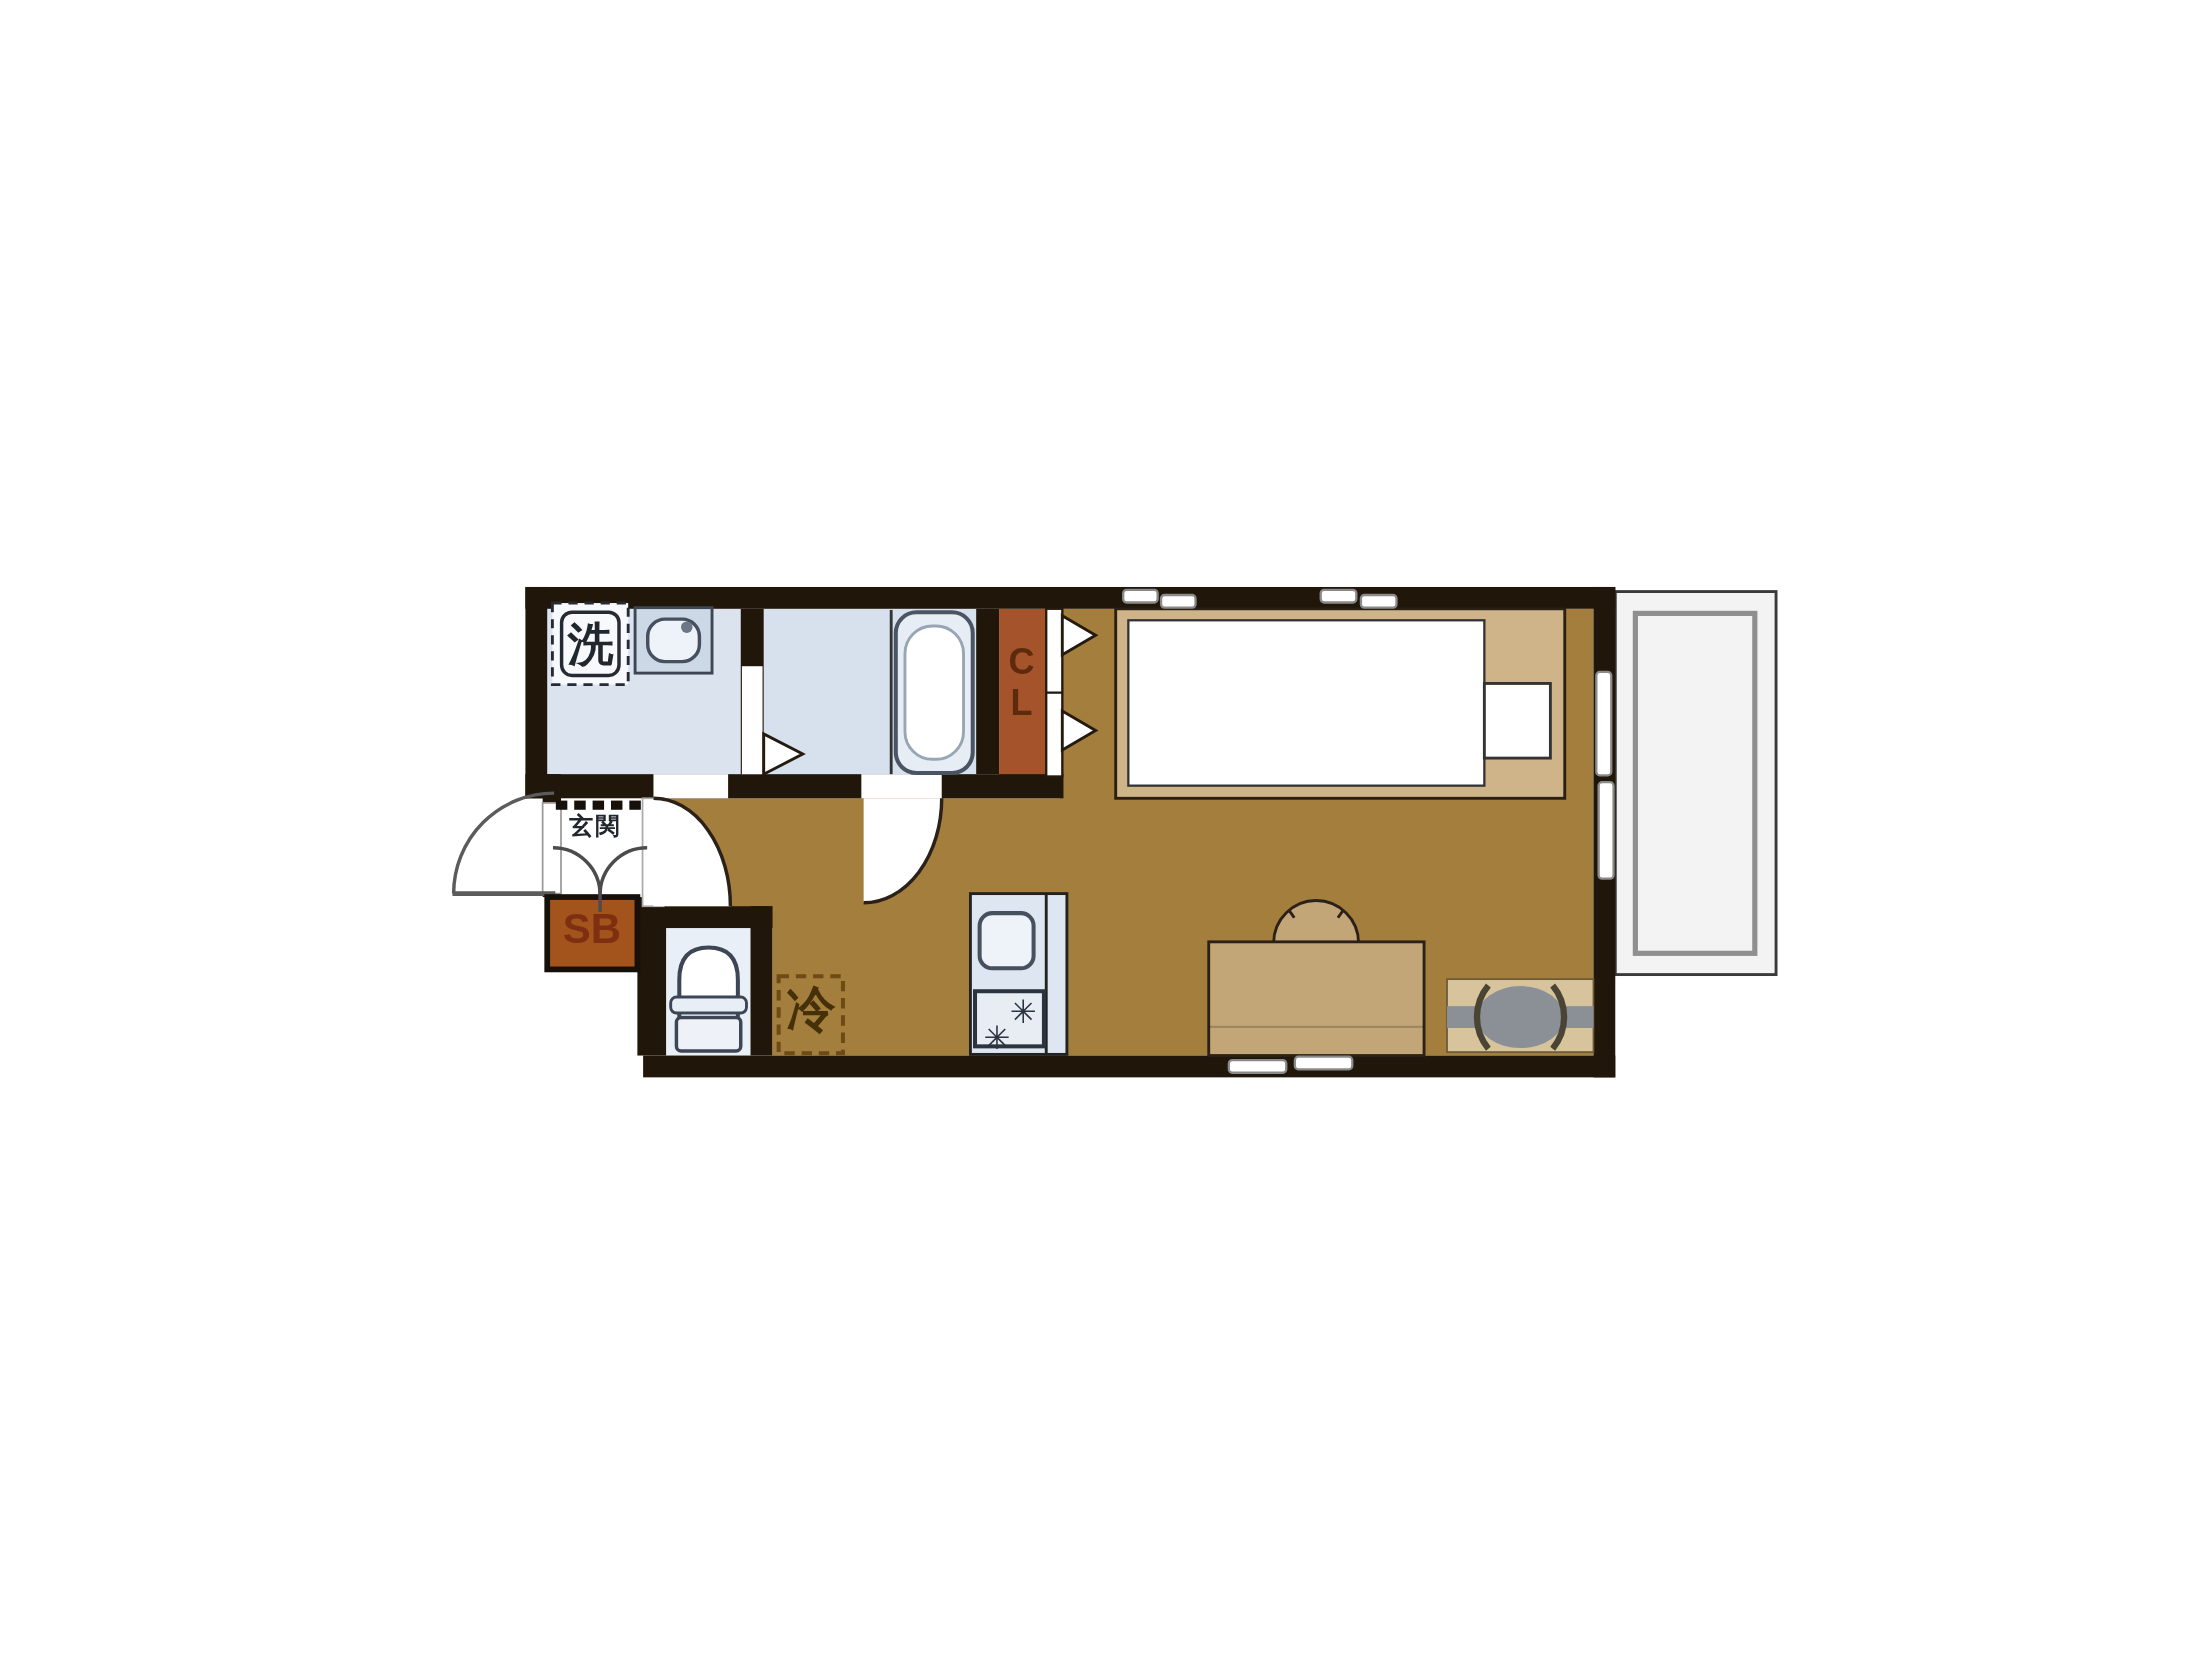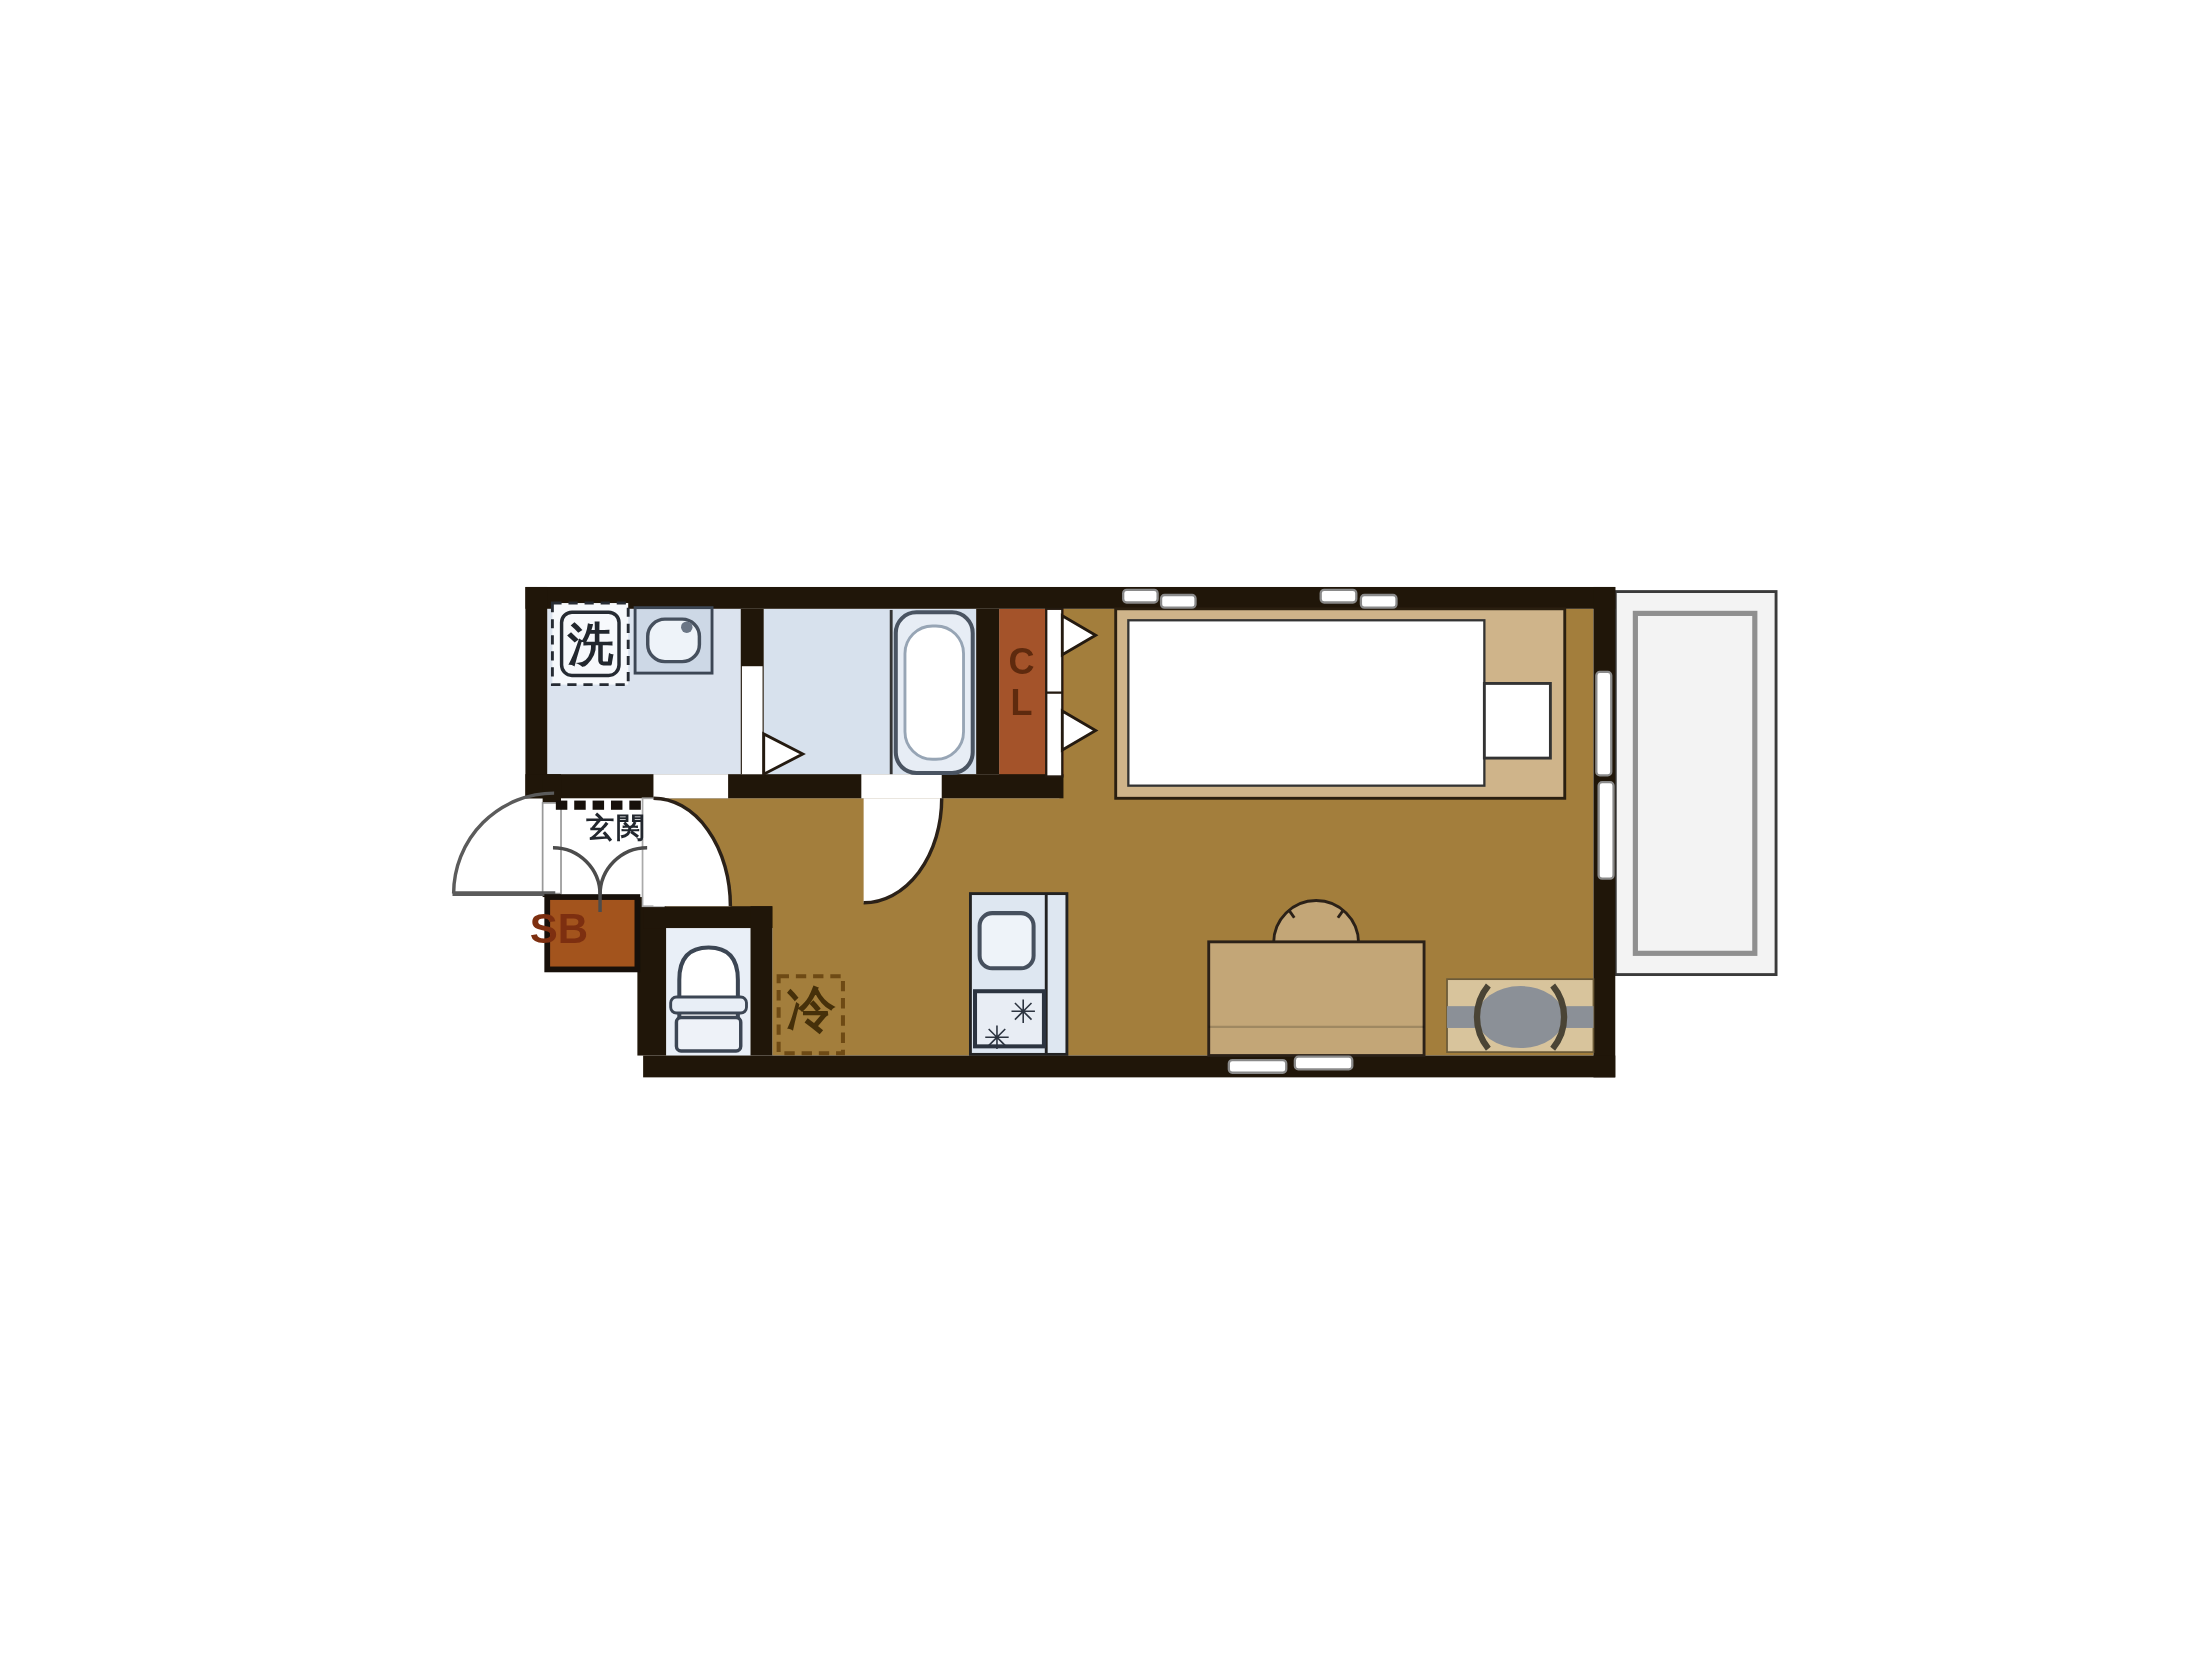--- a/index.html
+++ b/index.html
@@ -25,7 +25,7 @@
   .nofill    {fill:none;}
 
   .plan-label{position:absolute;text-align:center;line-height:1.05;}
-  .lbl-genkan{left:552px;top:813px;width:87px;font-size:28px;font-weight:600;color:var(--c-label_dark,#22272e);letter-spacing:2.3px;margin-left:21px;}
+  .lbl-genkan{left:552px;top:813px;width:87px;font-size:24px;font-weight:600;color:var(--c-label_dark,#22272e);letter-spacing:2.3px;}
   .lbl-sb{left:514px;top:907px;width:90px;font-size:42px;font-weight:bold;color:var(--c-shoe_box_text,#7d2f10);}
   .lbl-cl{left:1003px;top:641px;width:37px;font-size:36px;font-weight:bold;color:var(--c-closet_text,#5e2a0e);word-break:break-all;line-height:1.15;}
   .lbl-sen{left:562px;top:620px;width:57px;font-size:46px;font-weight:600;color:var(--c-label_dark,#22272e);}

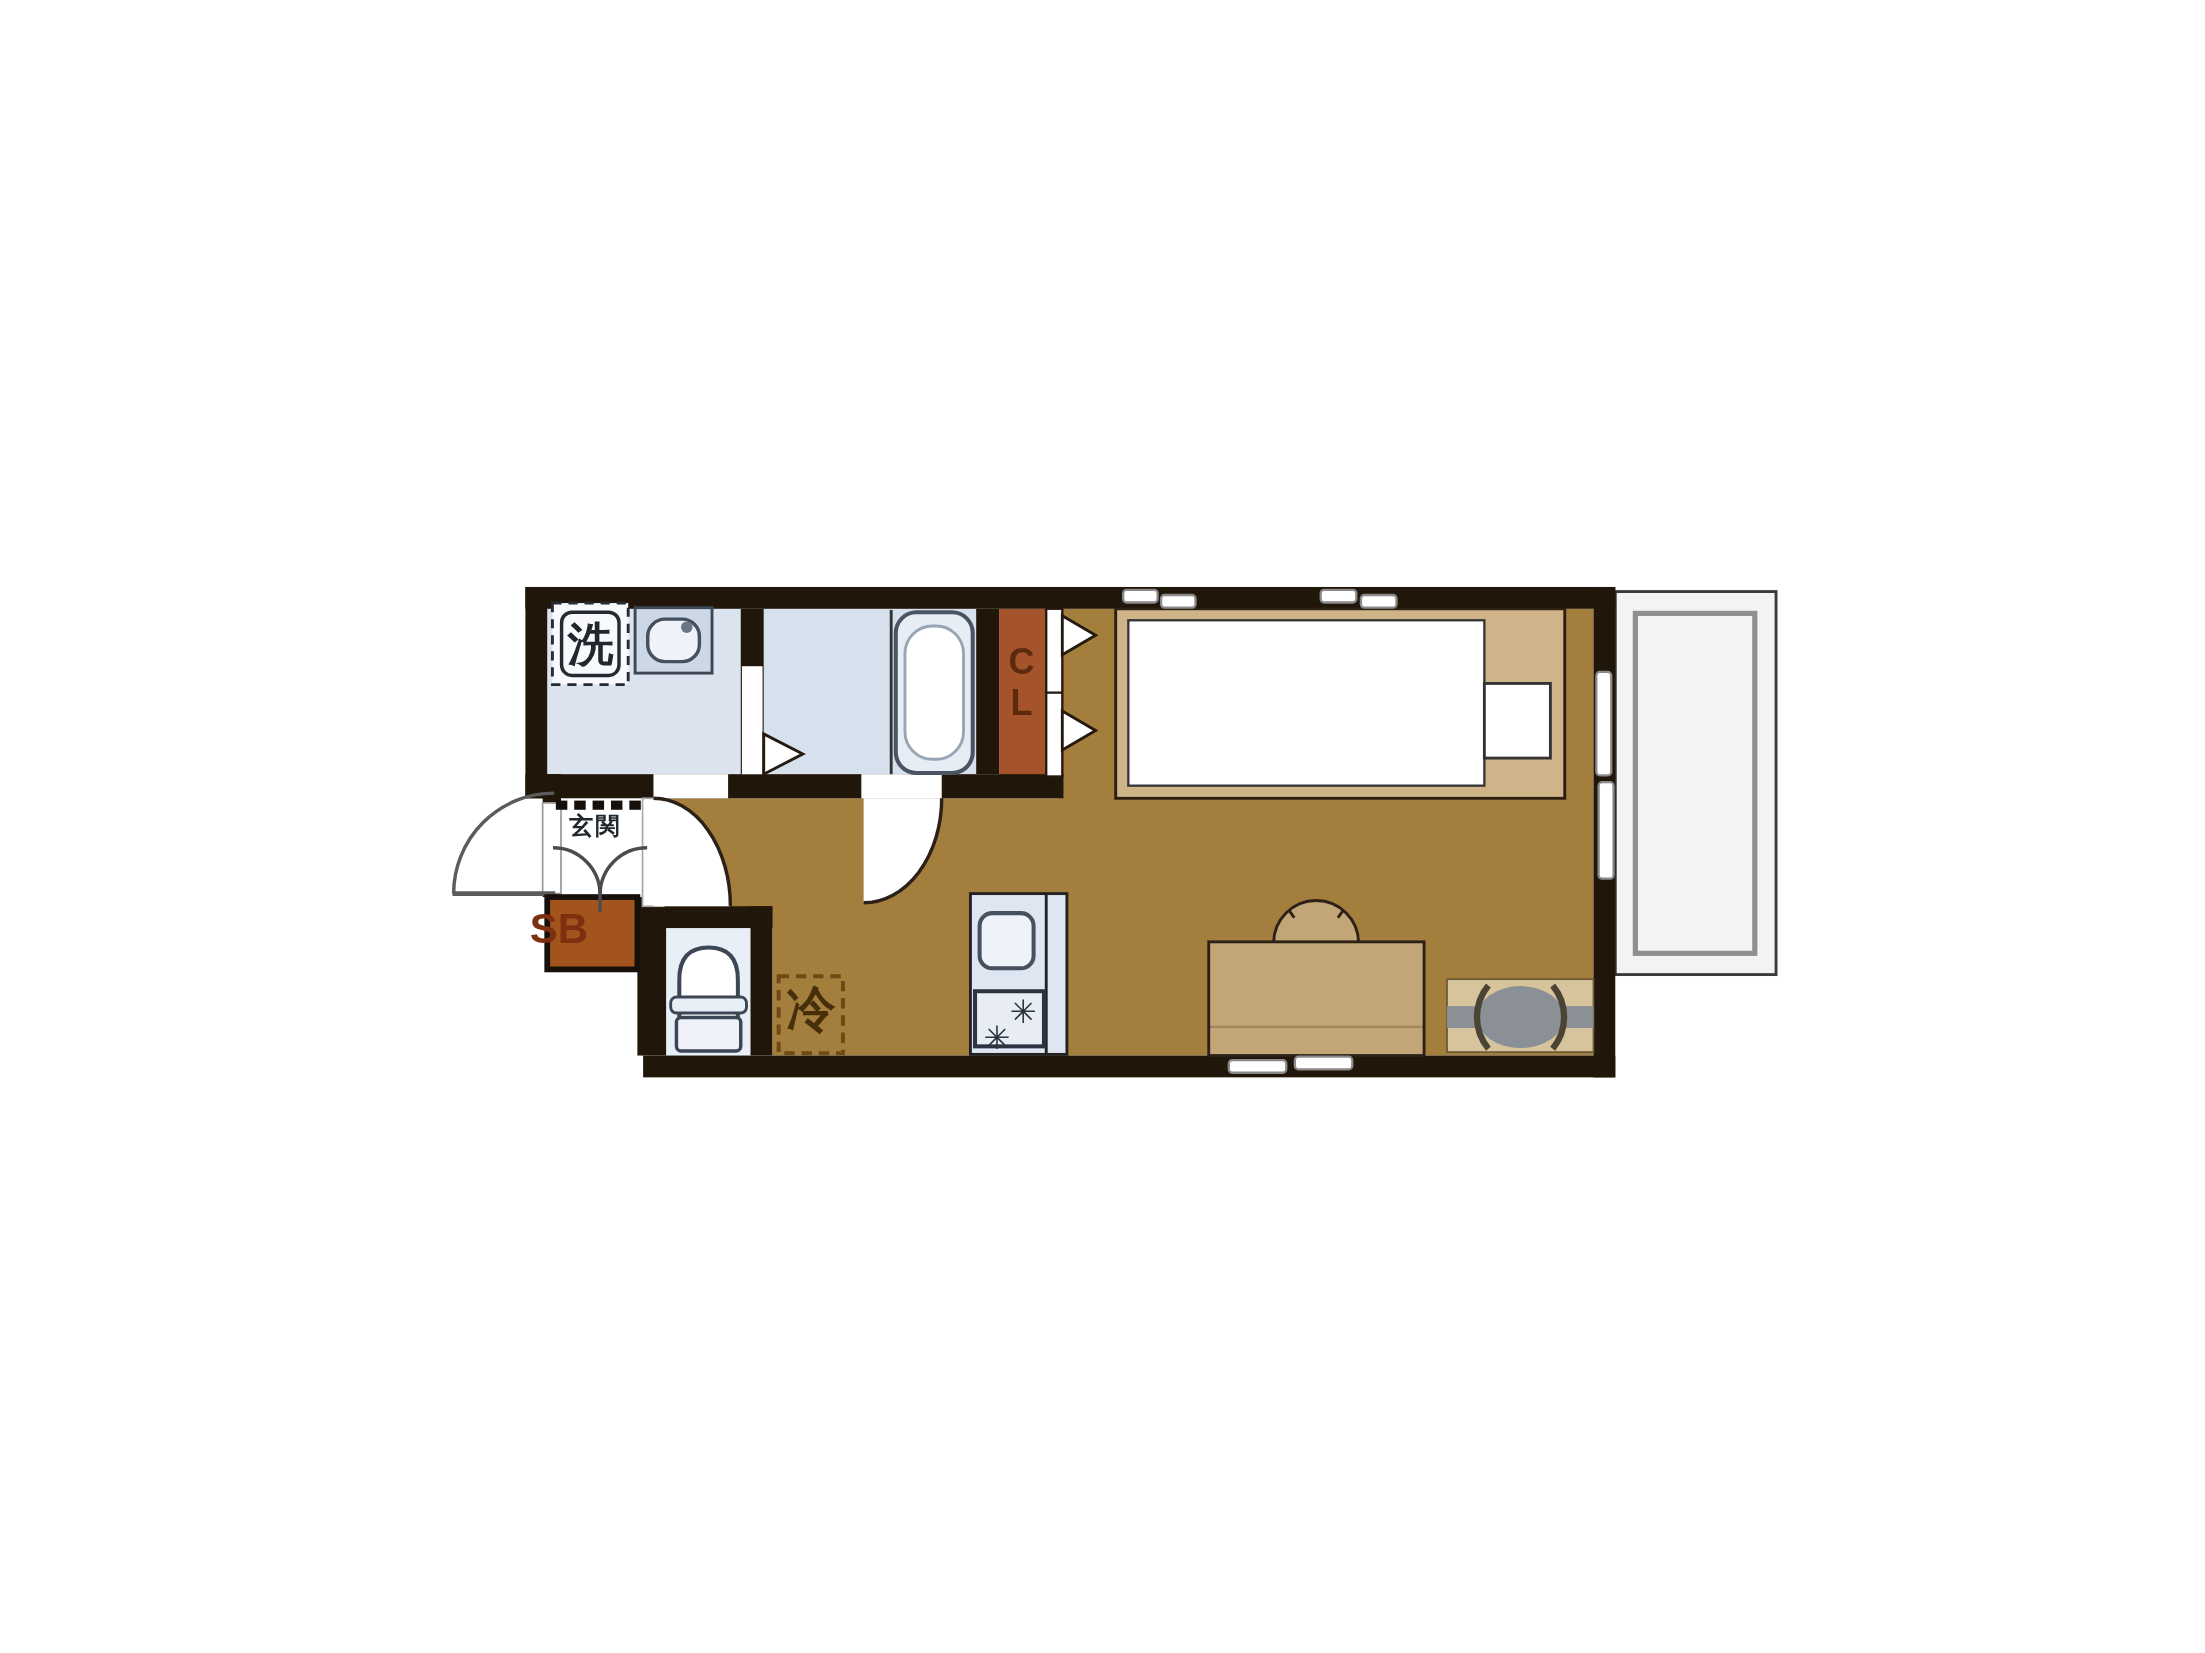--- a/index.html
+++ b/index.html
@@ -26,7 +26,7 @@
 
   .plan-label{position:absolute;text-align:center;line-height:1.05;}
   .lbl-genkan{left:552px;top:813px;width:87px;font-size:24px;font-weight:600;color:var(--c-label_dark,#22272e);letter-spacing:2.3px;}
-  .lbl-sb{left:514px;top:907px;width:90px;font-size:42px;font-weight:bold;color:var(--c-shoe_box_text,#7d2f10);}
+  .lbl-sb{left:547px;top:907px;width:90px;font-size:42px;font-weight:bold;color:var(--c-shoe_box_text,#7d2f10);}
   .lbl-cl{left:1003px;top:641px;width:37px;font-size:36px;font-weight:bold;color:var(--c-closet_text,#5e2a0e);word-break:break-all;line-height:1.15;}
   .lbl-sen{left:562px;top:620px;width:57px;font-size:46px;font-weight:600;color:var(--c-label_dark,#22272e);}
   .lbl-rei{left:779px;top:984px;width:64px;font-size:49px;font-weight:bold;color:var(--c-refrigerator_text,#46300a);}

